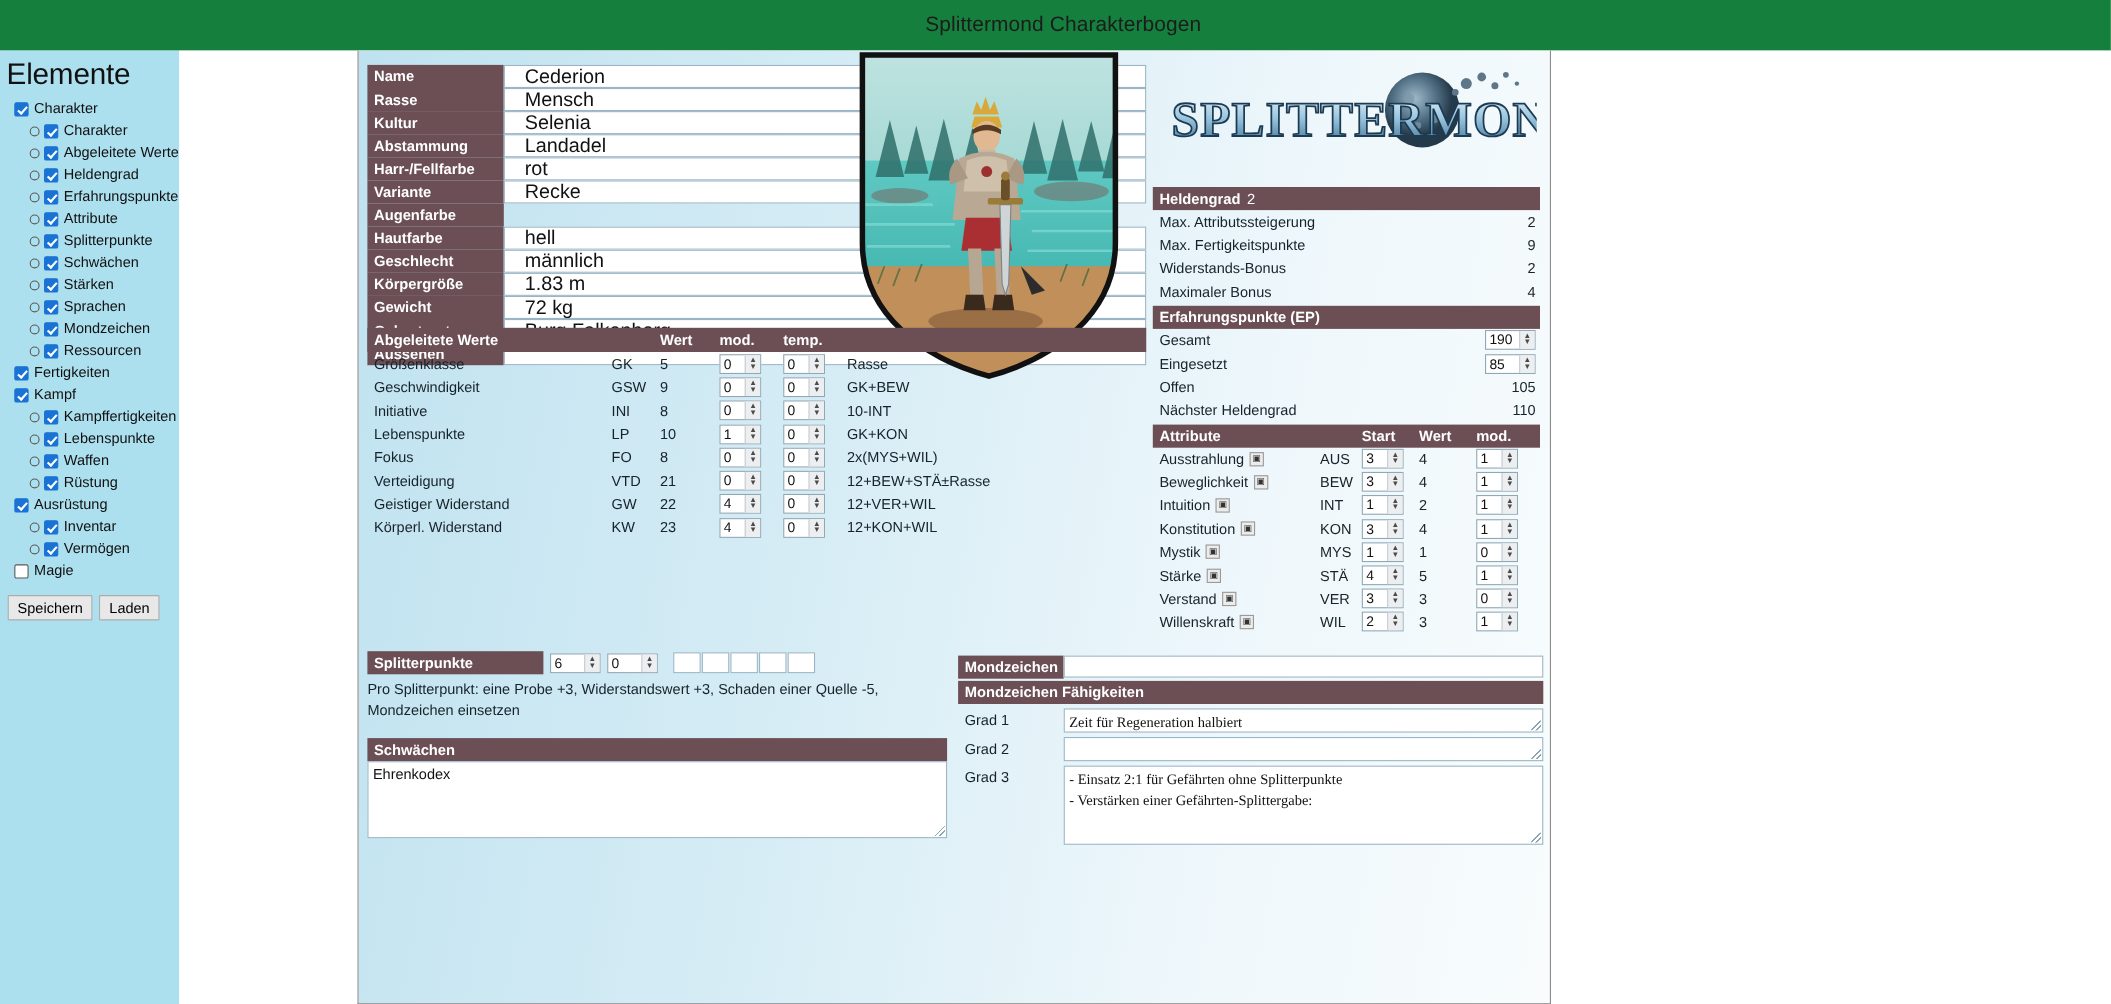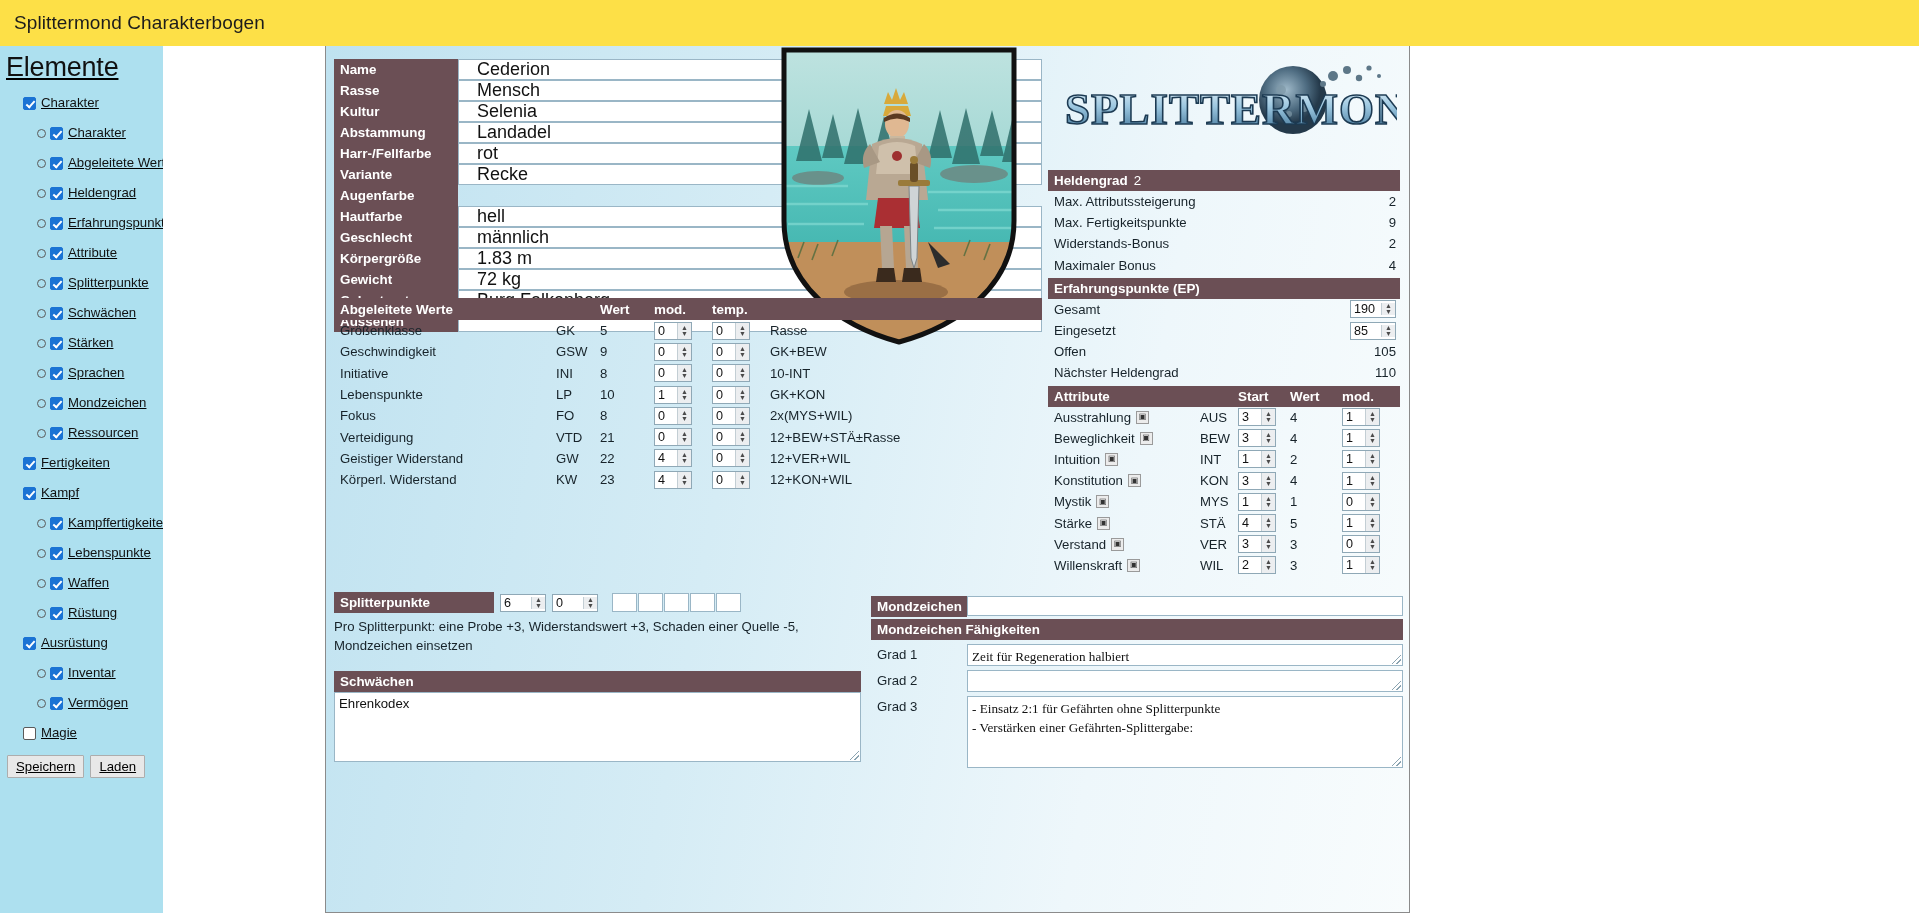--- a/index.html
+++ b/index.html
@@ -14,10 +14,11 @@
   
   #titlebar {
     height: 46px;
-    background: #fde047;
+    background: #15803d;
     display: flex;
     align-items: center;
     padding-left: 14px;
+    justify-content: center;
   }
   #titlebar .apptitle {
     font-size: 19px;

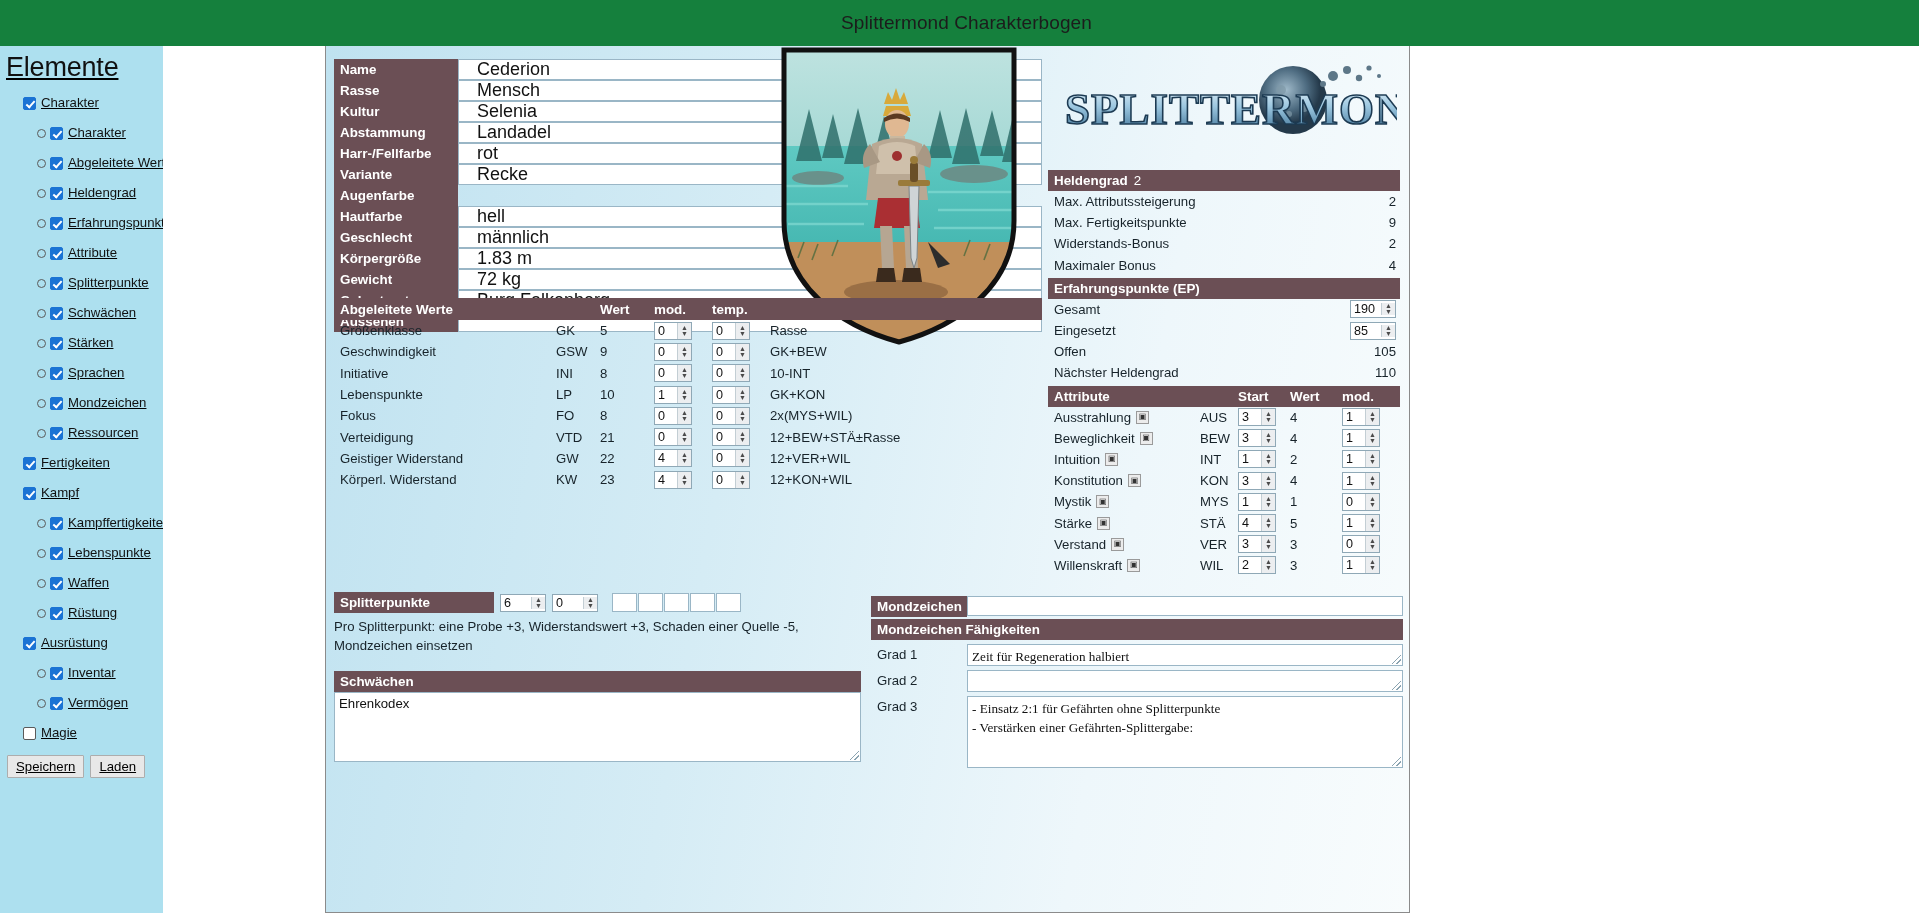--- a/index.html
+++ b/index.html
@@ -34,7 +34,6 @@
     padding: 0 12px 0 6px;
     flex: 0 0 163px;
     position: relative;
-    text-decoration: underline;
   }
   #sidebar h1 {
     font-size: 27px;

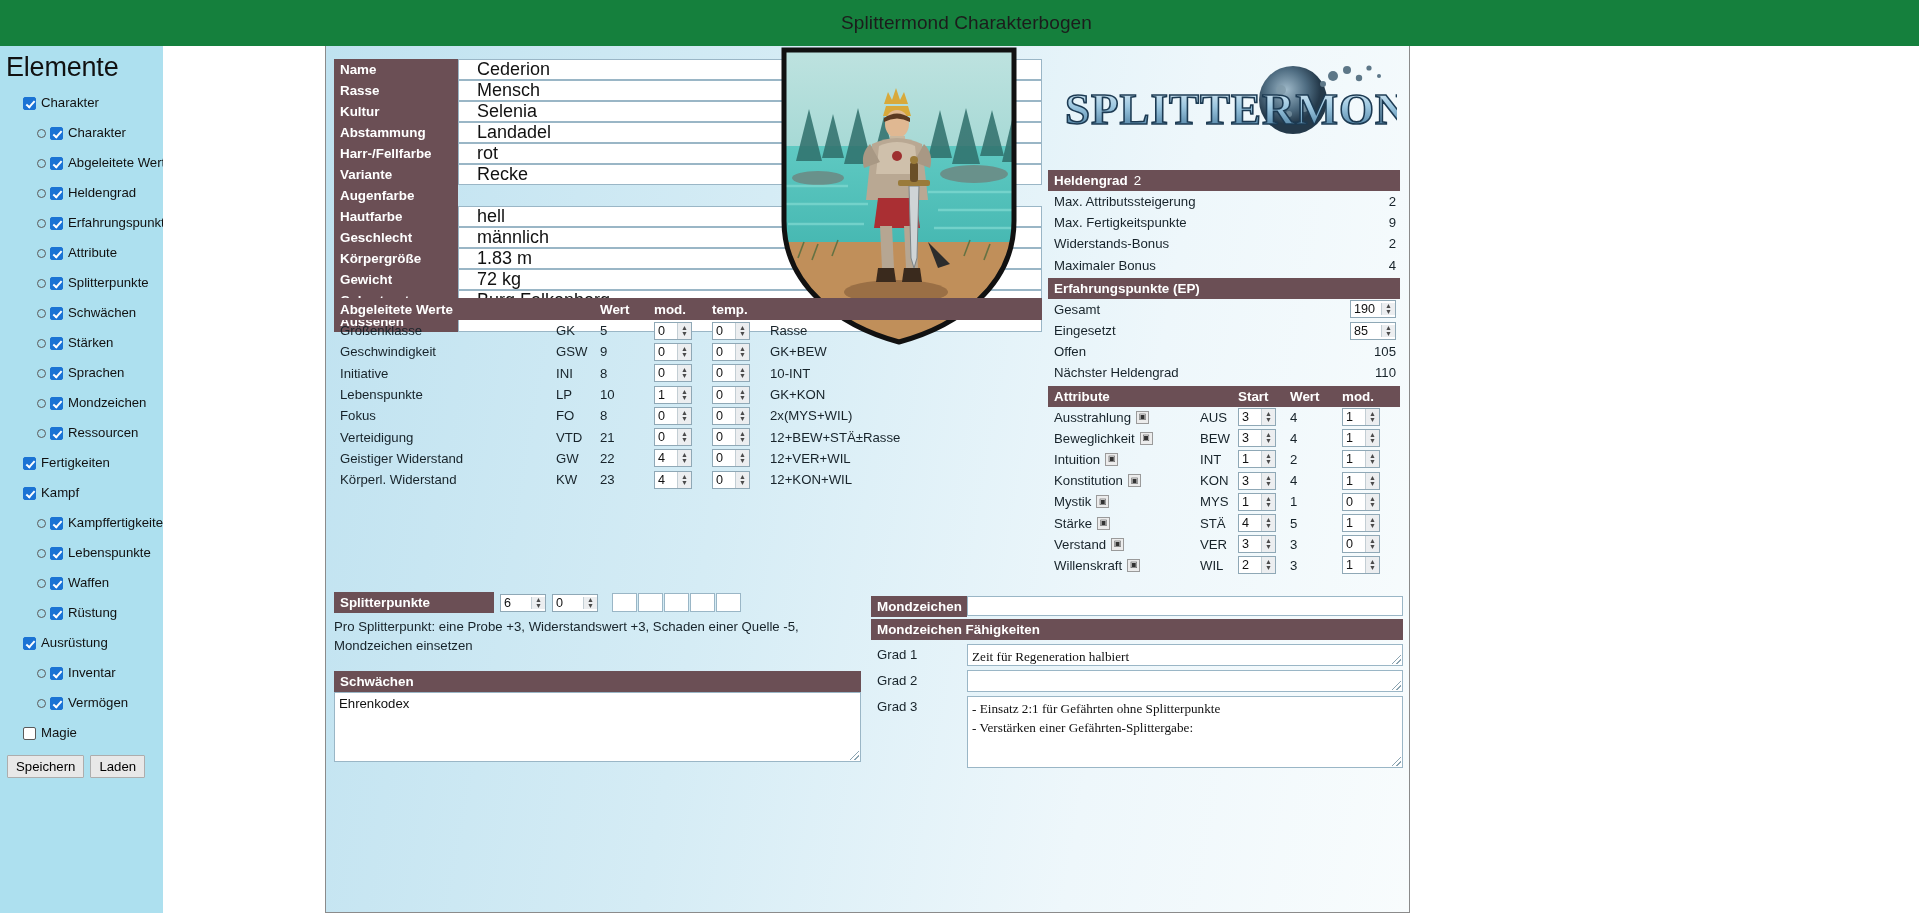--- a/index.html
+++ b/index.html
@@ -43,7 +43,7 @@
     letter-spacing: -.2px;
   }
   .tree { list-style: none; margin: 0; padding: 0; }
-  .tree li { margin: 10px; padding: 0; }
+  .tree li { margin: 0; padding: 0; }
   .node {
     display: flex;
     align-items: center;

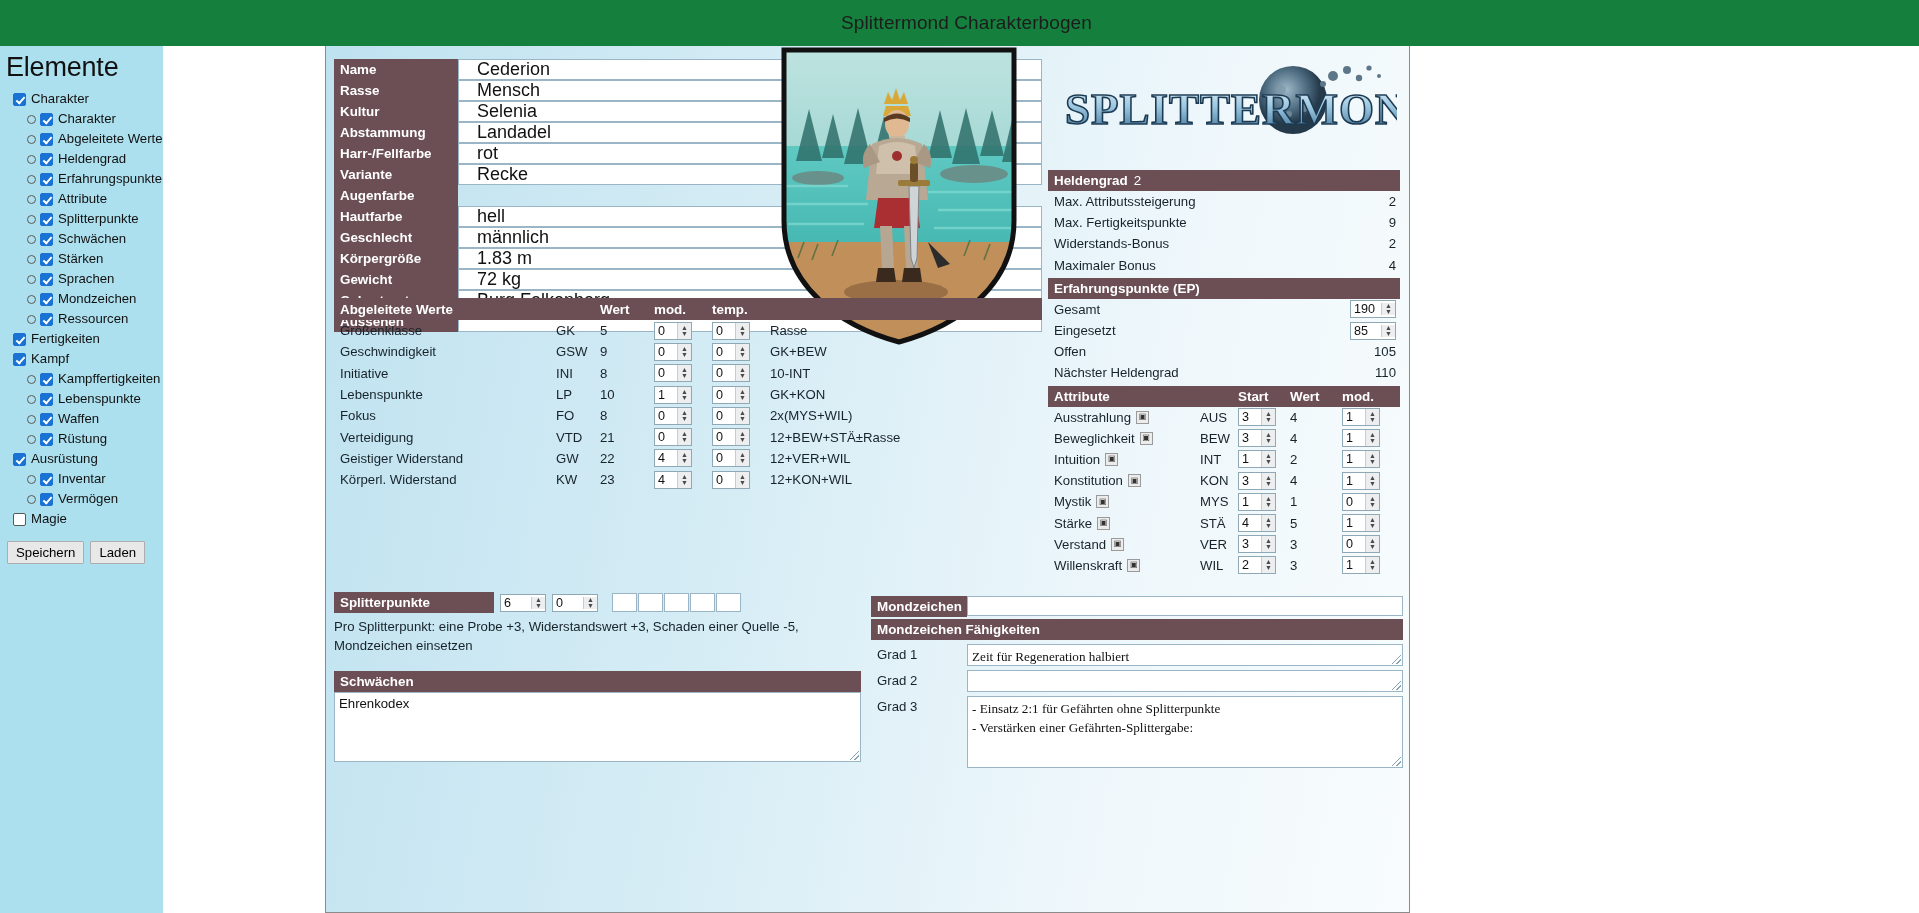--- a/index.html
+++ b/index.html
@@ -218,7 +218,7 @@
     color: #4a4a4a;
     font-size: 7px;
   }
-  .spin.wide { width: 46px; align-items: center; }
+  .spin.wide { width: 46px; }
   .spin.w36 { width: 38px; }
   
   #shield {

